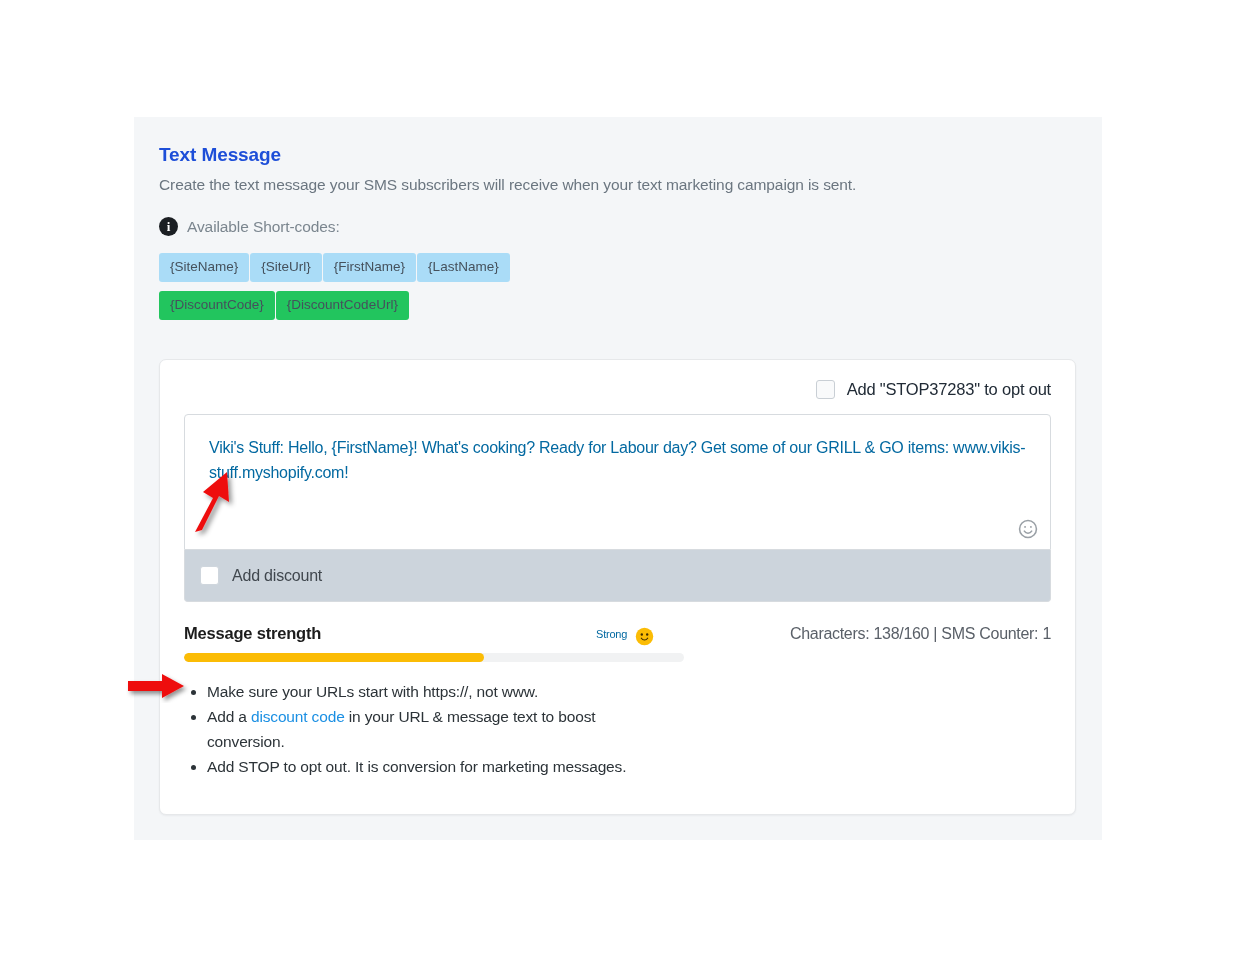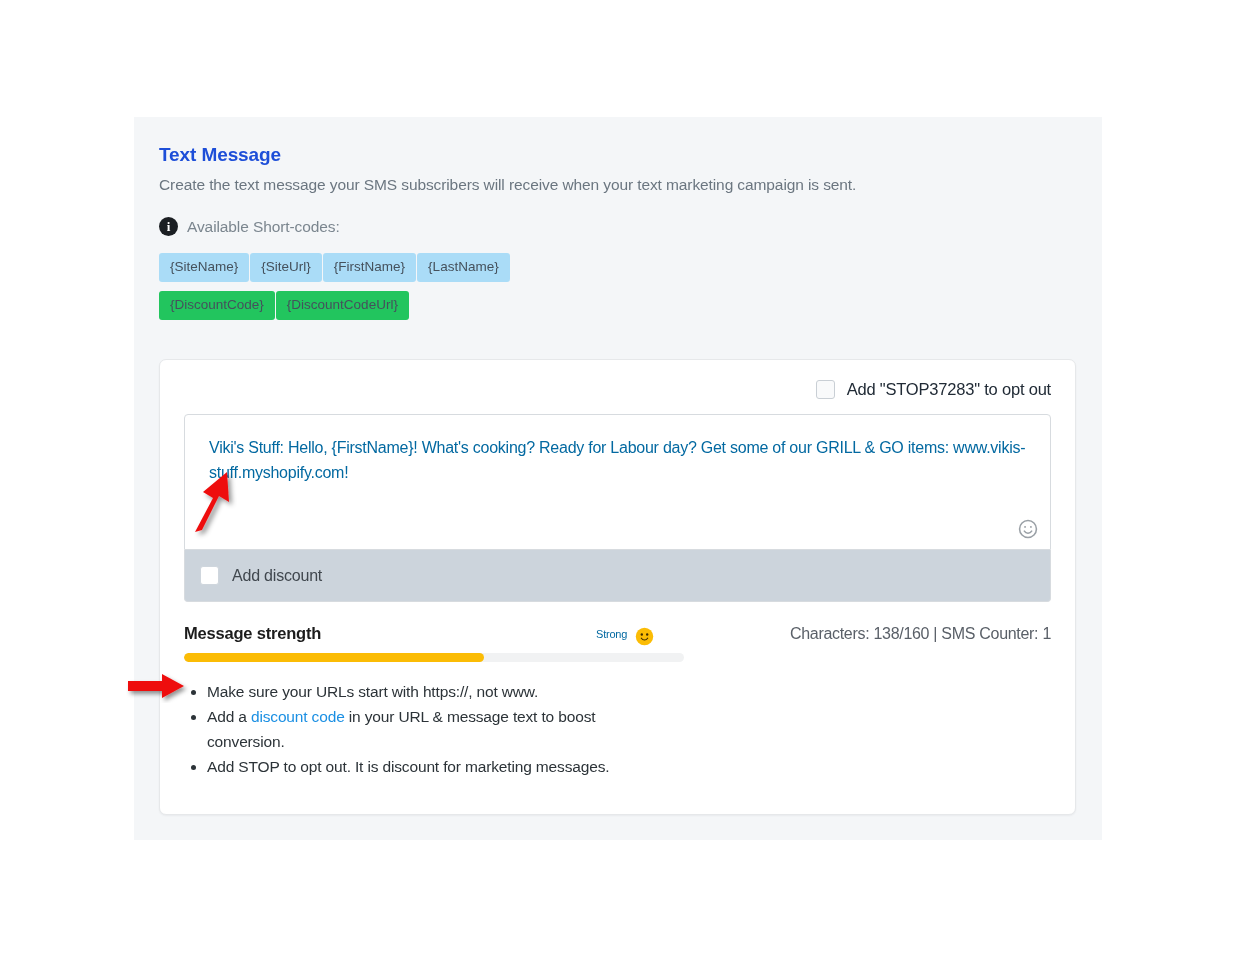--- a/index.html
+++ b/index.html
@@ -362,7 +362,7 @@
         <span>Add a </span><a>discount code</a><span> in your URL &amp; message text to boost conversion.</span>
       </li>
       <li class="wide">
-        <span>Add </span><b>STOP to opt out.</b><span> It is discount for marketing messages.</span>
+        <span>Add </span><b>STOP to opt out.</b><span> It is conversion for marketing messages.</span>
       </li>
     </ul>
 

